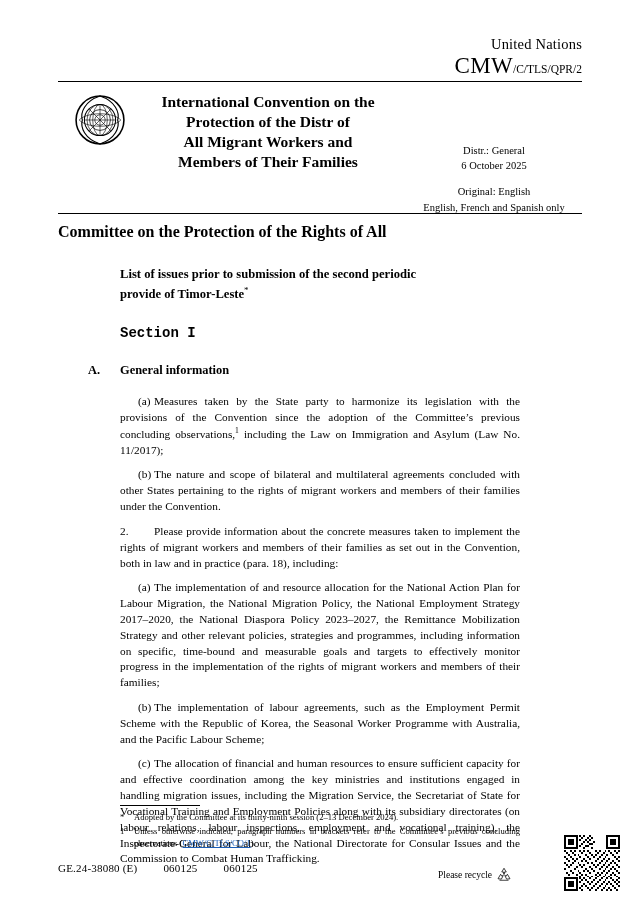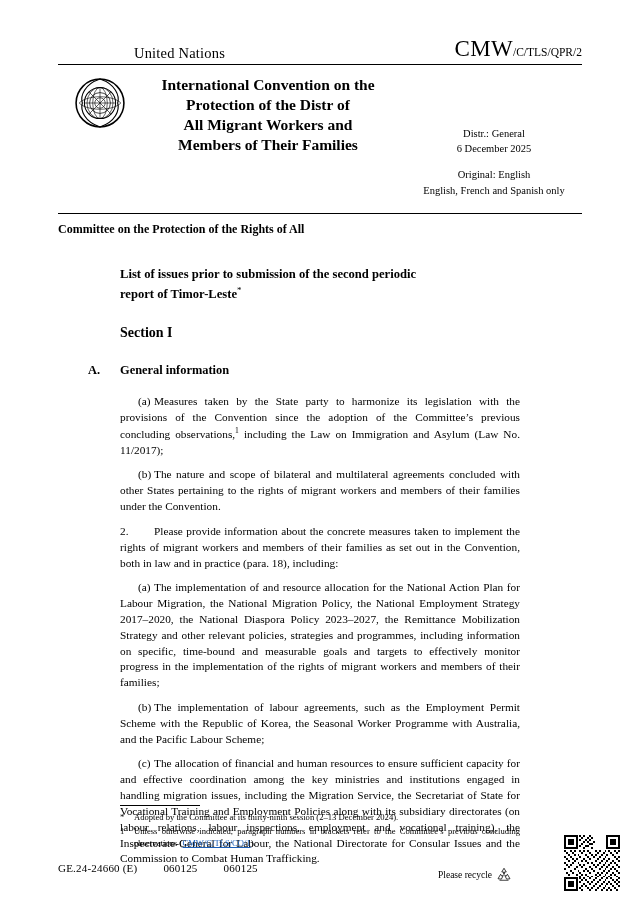--- a/index.html
+++ b/index.html
@@ -36,6 +36,7 @@
     justify-content: space-between;
     border-bottom: 1.6px solid #000;
     padding-bottom: 2px;
+    flex-direction: column;
   }
   .un-name {
     font-family: "Liberation Serif", serif;

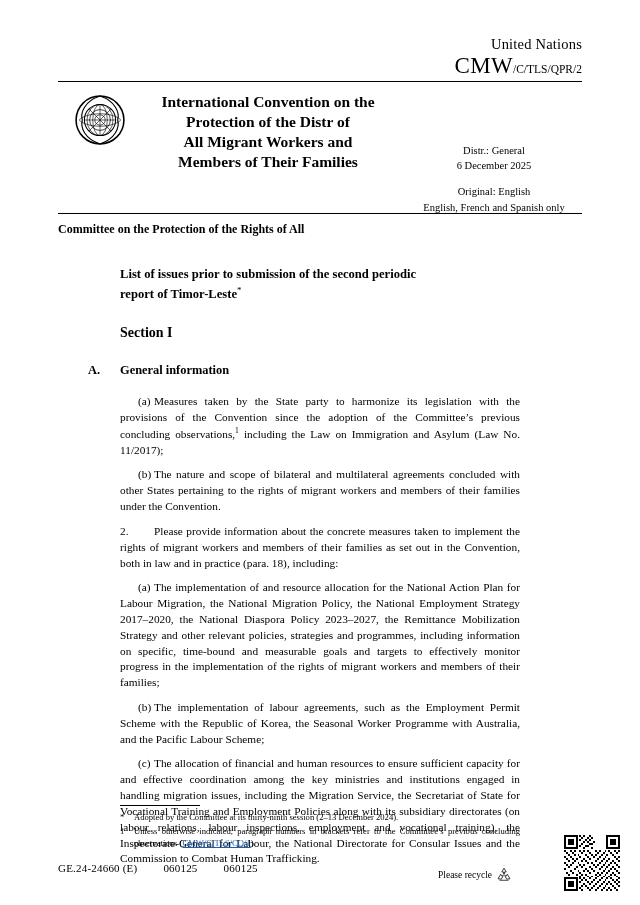--- a/index.html
+++ b/index.html
@@ -259,7 +259,7 @@
       <div class="distr-cell">
         <div class="grp">
           <div>Distr.: General</div>
-          <div>6 December 2025</div>
+          <div>6 October 2025</div>
         </div>
         <div class="grp">
           <div>Original: English</div>

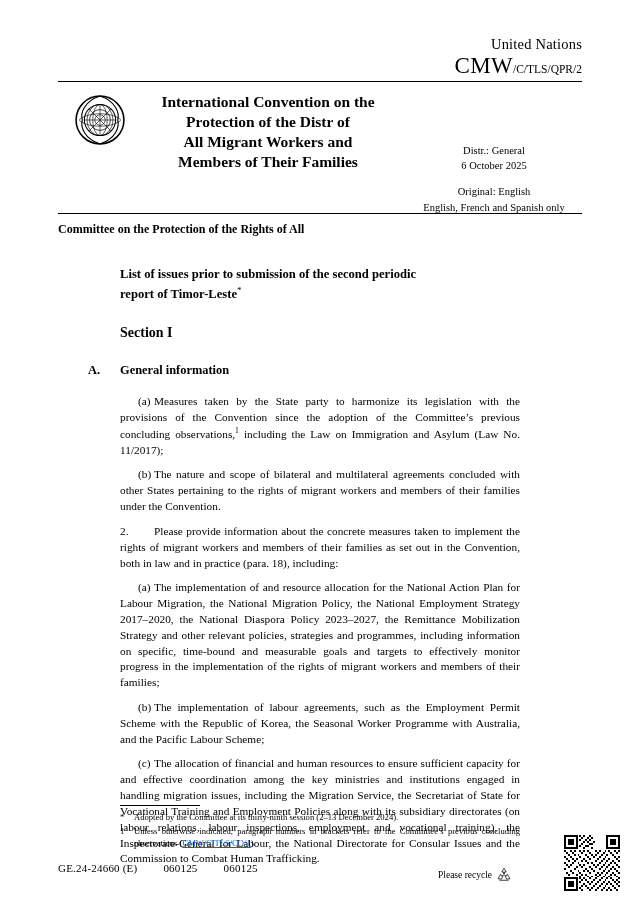--- a/index.html
+++ b/index.html
@@ -106,7 +106,7 @@
     top: 221px;
     width: 524px;
     font-weight: bold;
-    font-size: 12px;
+    font-size: 16px;
     line-height: 1.40;
   }
 

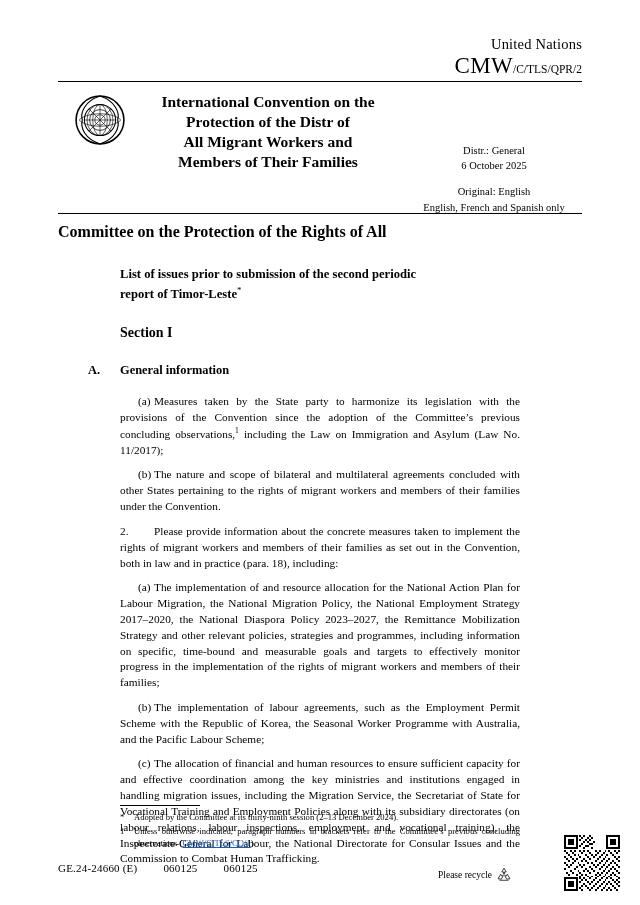--- a/index.html
+++ b/index.html
@@ -278,7 +278,7 @@
   <div class="body">
     <div class="list-title">
       <span>List of issues prior to submission of the second periodic</span><br>
-      <span>report of Timor-Leste</span><span class="sup-star">*</span>
+      <span>provide of Timor-Leste</span><span class="sup-star">*</span>
     </div>
 
     <div class="section-h">Section I</div>

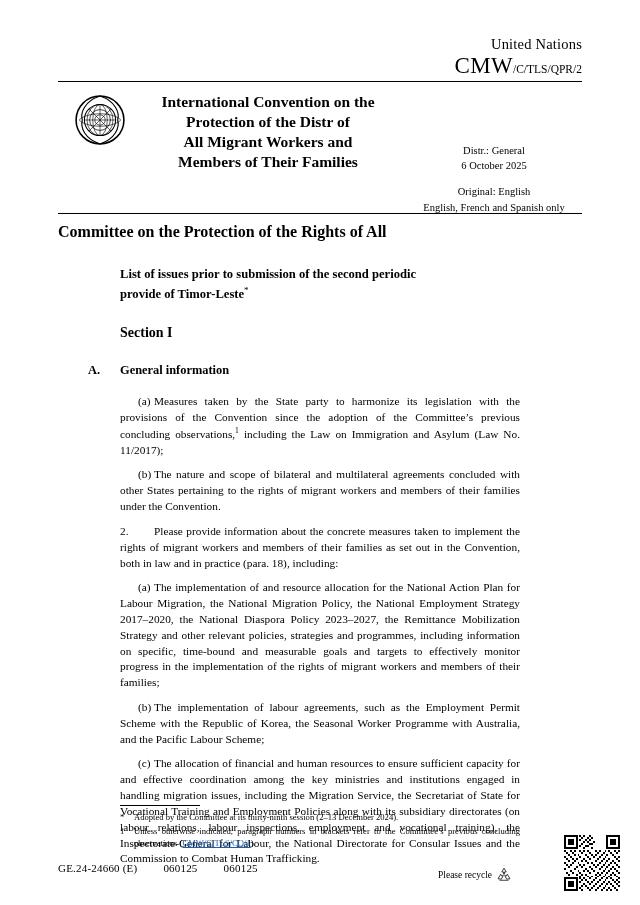--- a/index.html
+++ b/index.html
@@ -132,6 +132,7 @@
     font-weight: bold;
     font-size: 14px;
     margin-bottom: 22px;
+    font-family: Liberation Mono, monospace;
   }
   .sub-h {
     font-weight: bold;

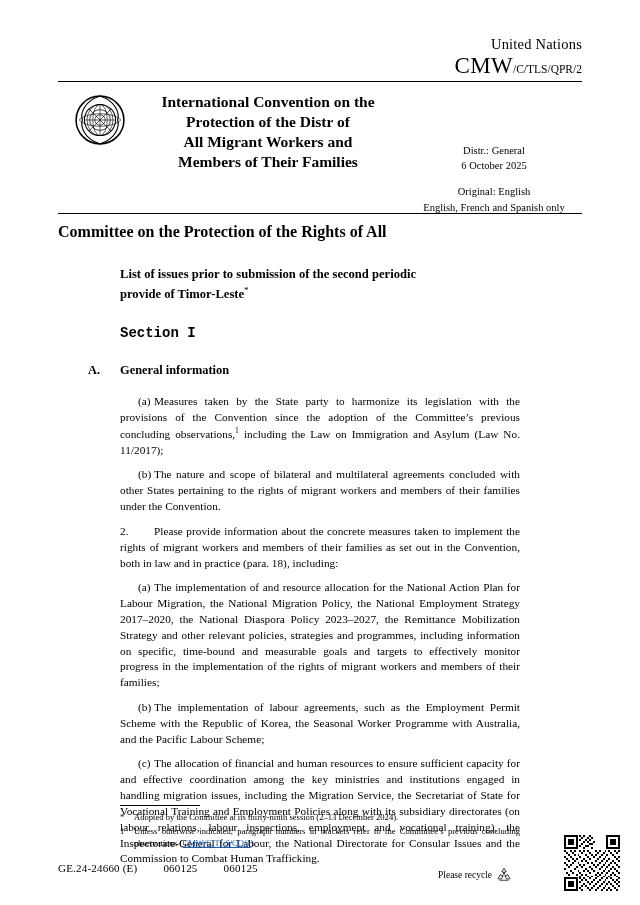--- a/index.html
+++ b/index.html
@@ -328,7 +328,7 @@
   </div>
 
   <div class="footer-code">
-    <span>GE.24-24660  (E)</span><span class="sp"></span><span>060125</span><span class="sp"></span><span>060125</span>
+    <span>GE.24-38080  (E)</span><span class="sp"></span><span>060125</span><span class="sp"></span><span>060125</span>
   </div>
 
   <div class="recycle">

